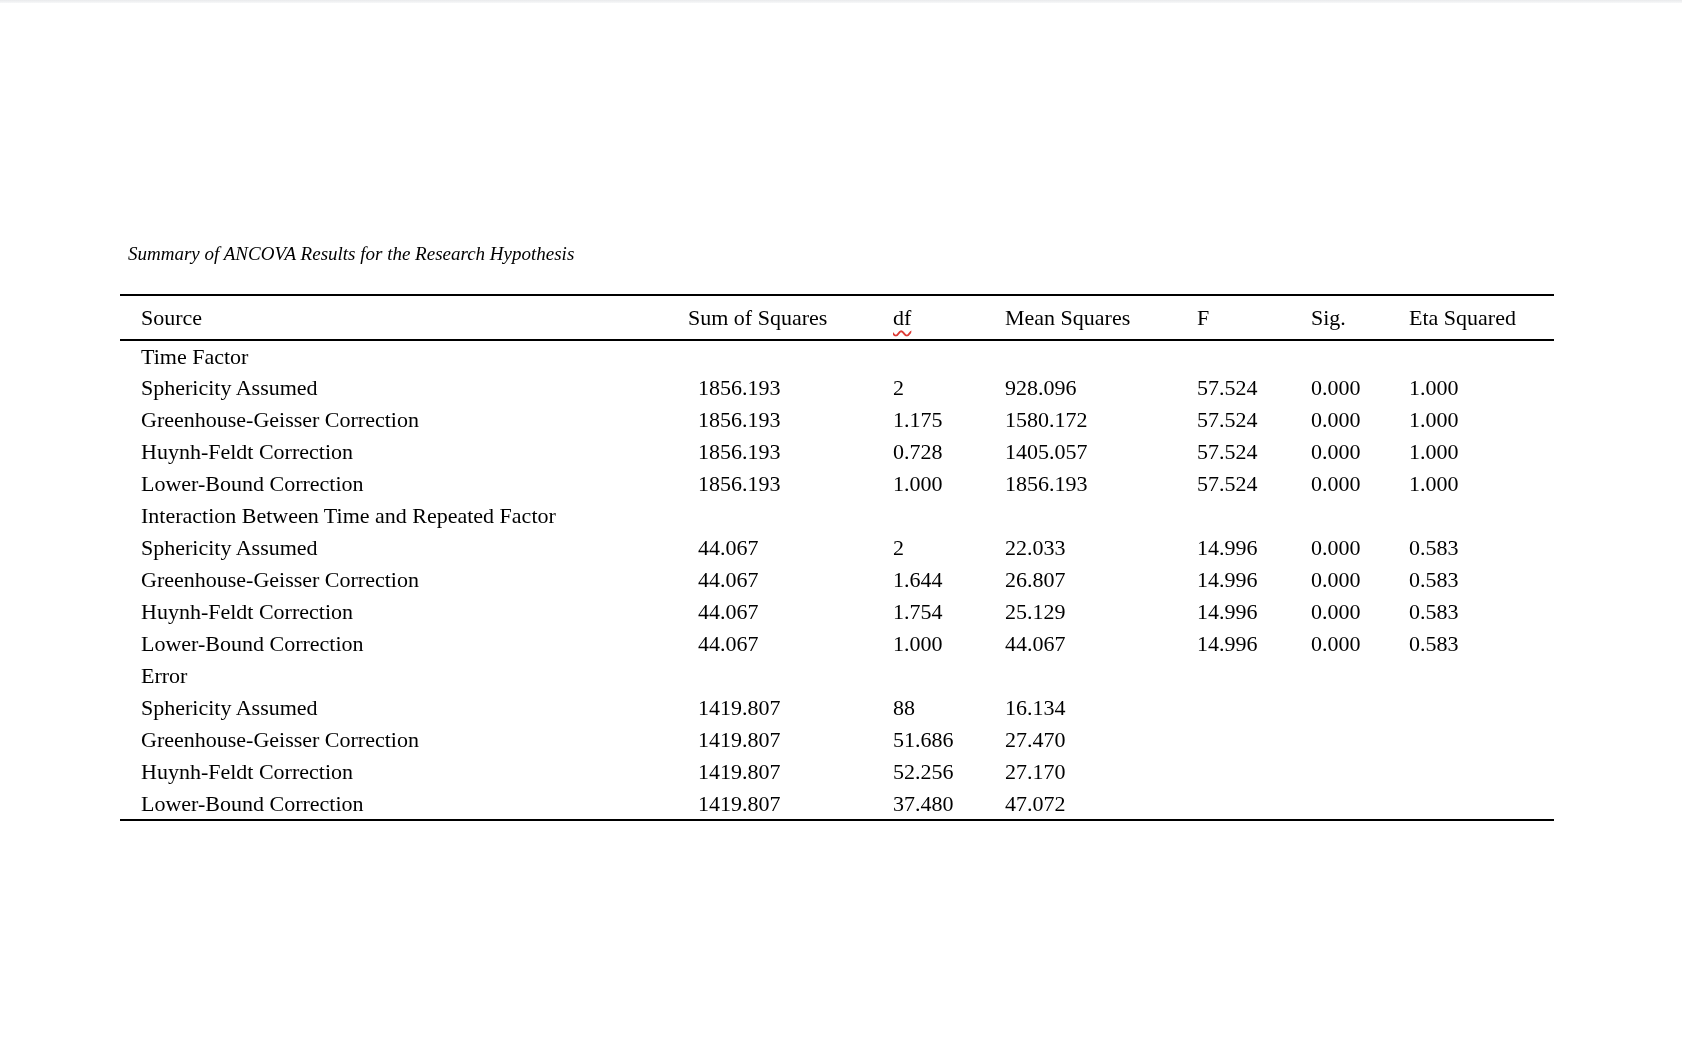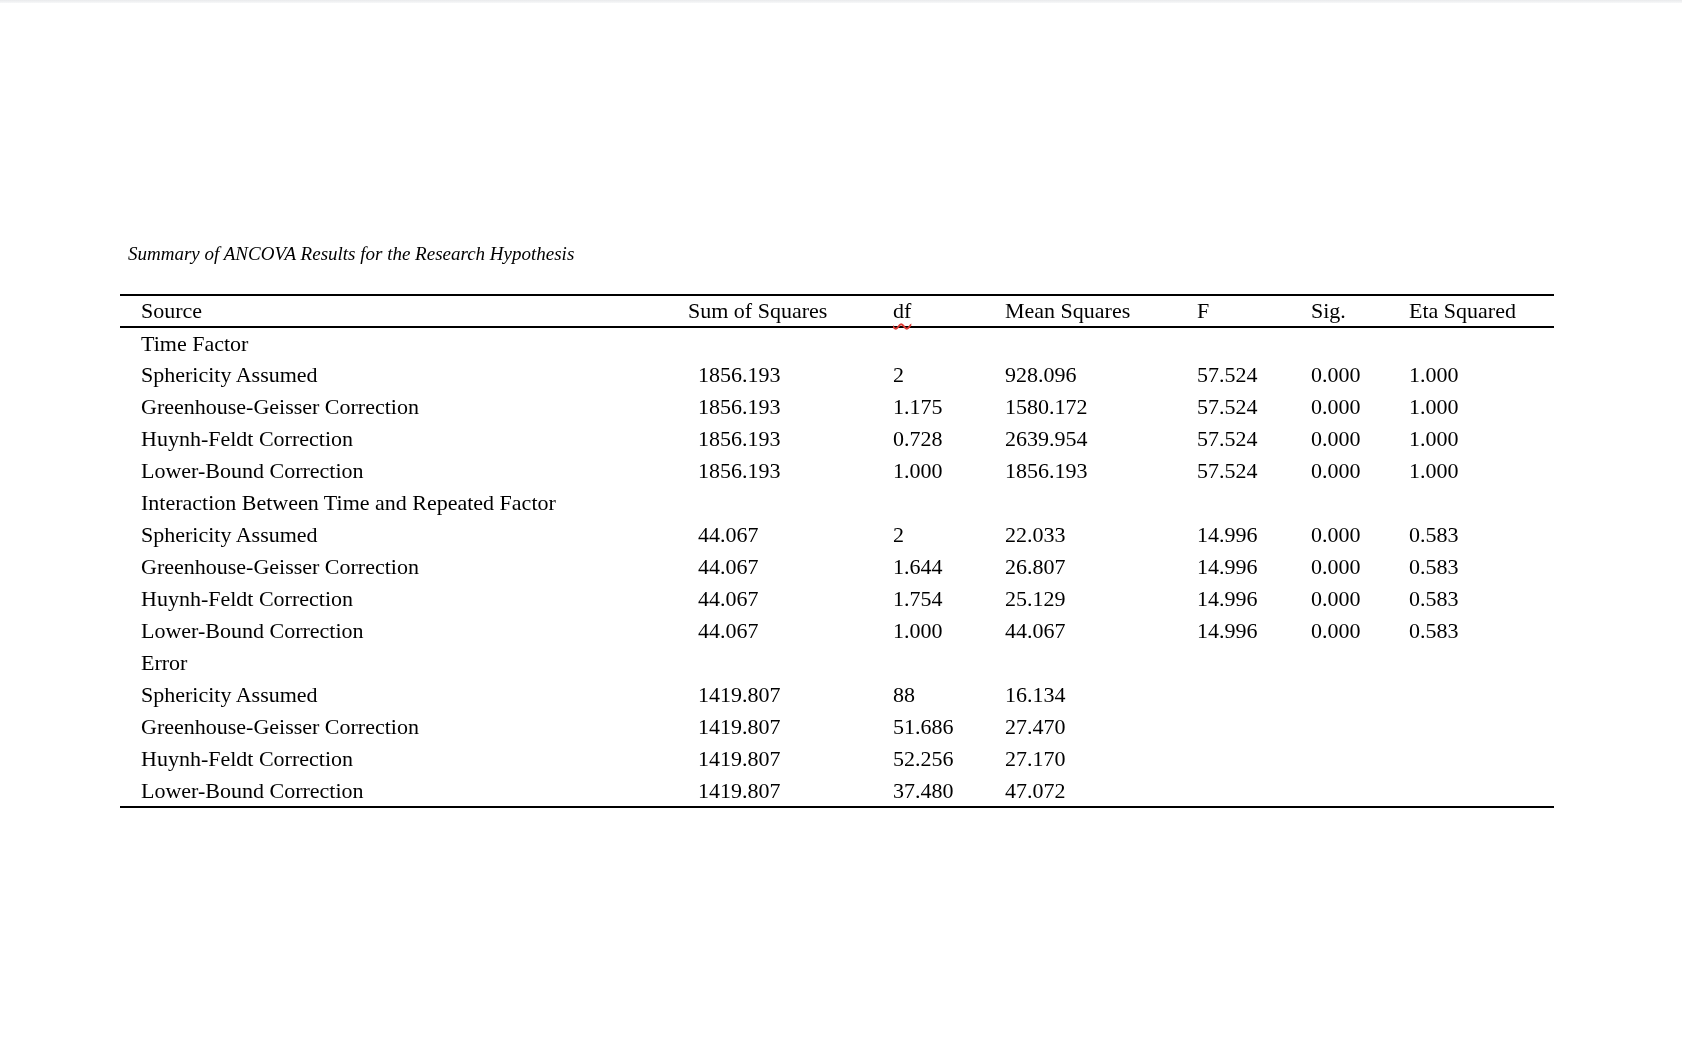--- a/index.html
+++ b/index.html
@@ -42,7 +42,7 @@
   table.apa th {
     font-weight: normal;
     text-align: left;
-    height: 32px;
+    height: 45px;
     vertical-align: middle;
     padding: 0;
     border-bottom: 2px solid #000;

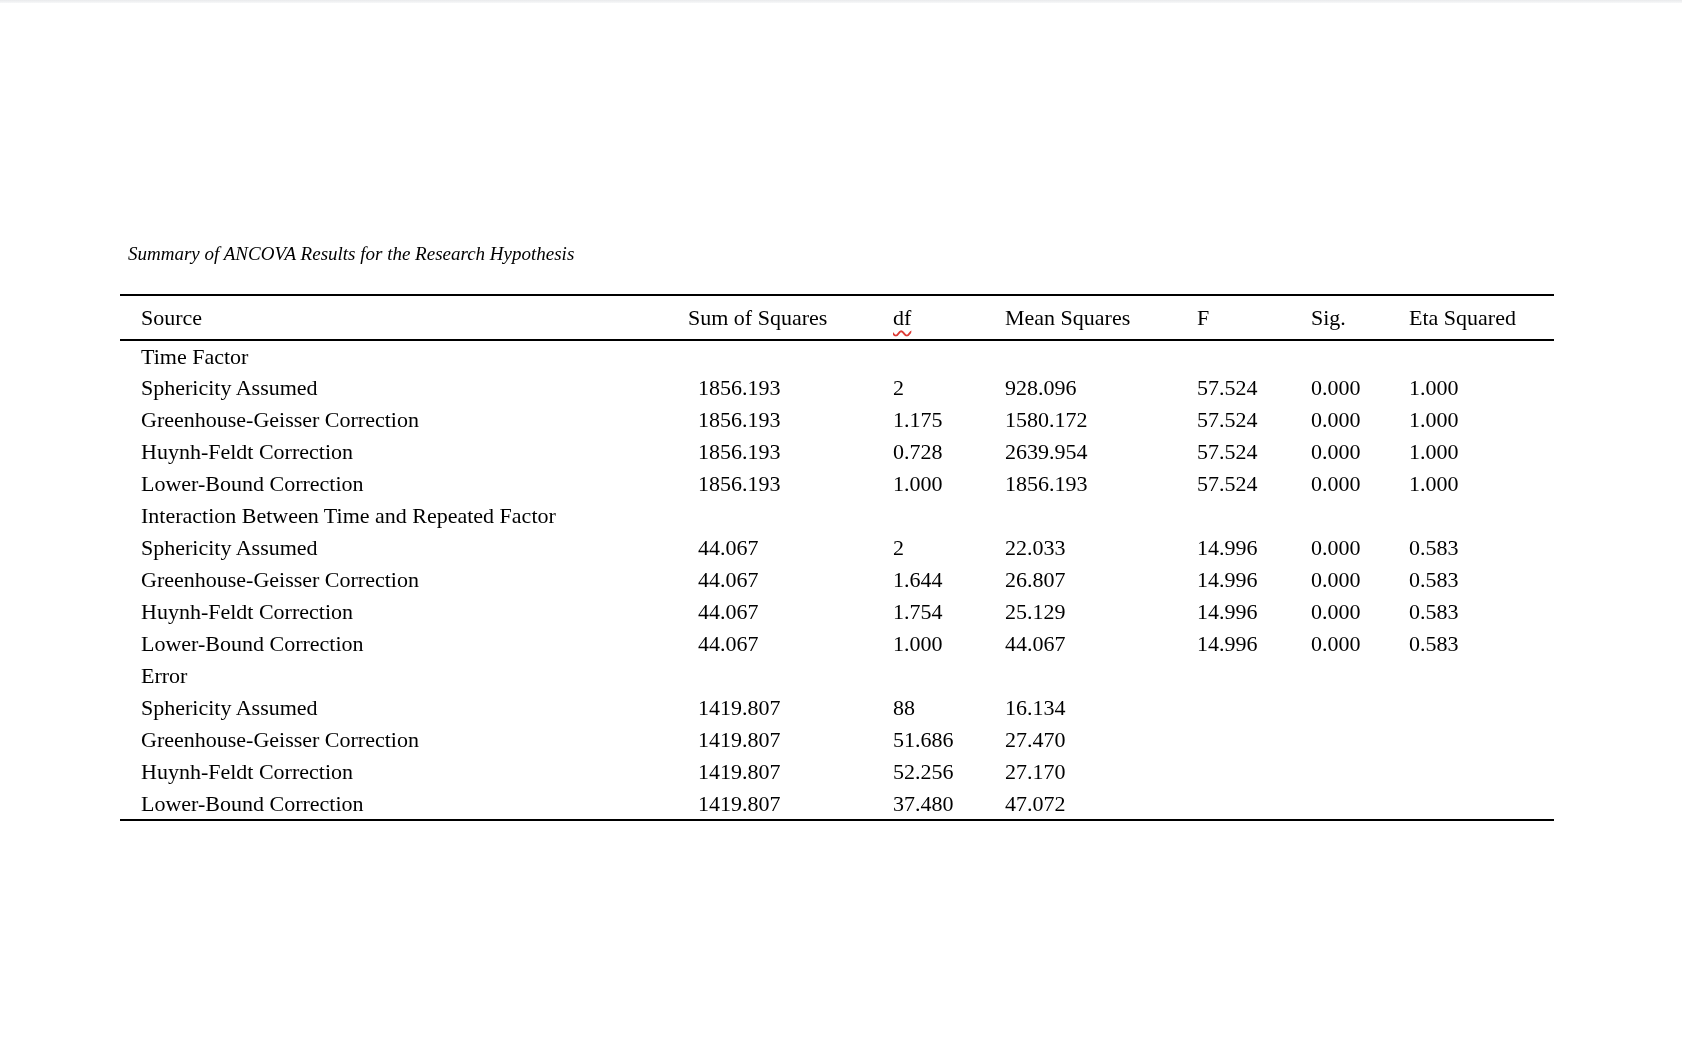--- a/index.html
+++ b/index.html
@@ -127,7 +127,7 @@
           <td>Huynh-Feldt Correction</td>
           <td>1856.193</td>
           <td>0.728</td>
-          <td>2639.954</td>
+          <td>1405.057</td>
           <td>57.524</td>
           <td>0.000</td>
           <td>1.000</td>

